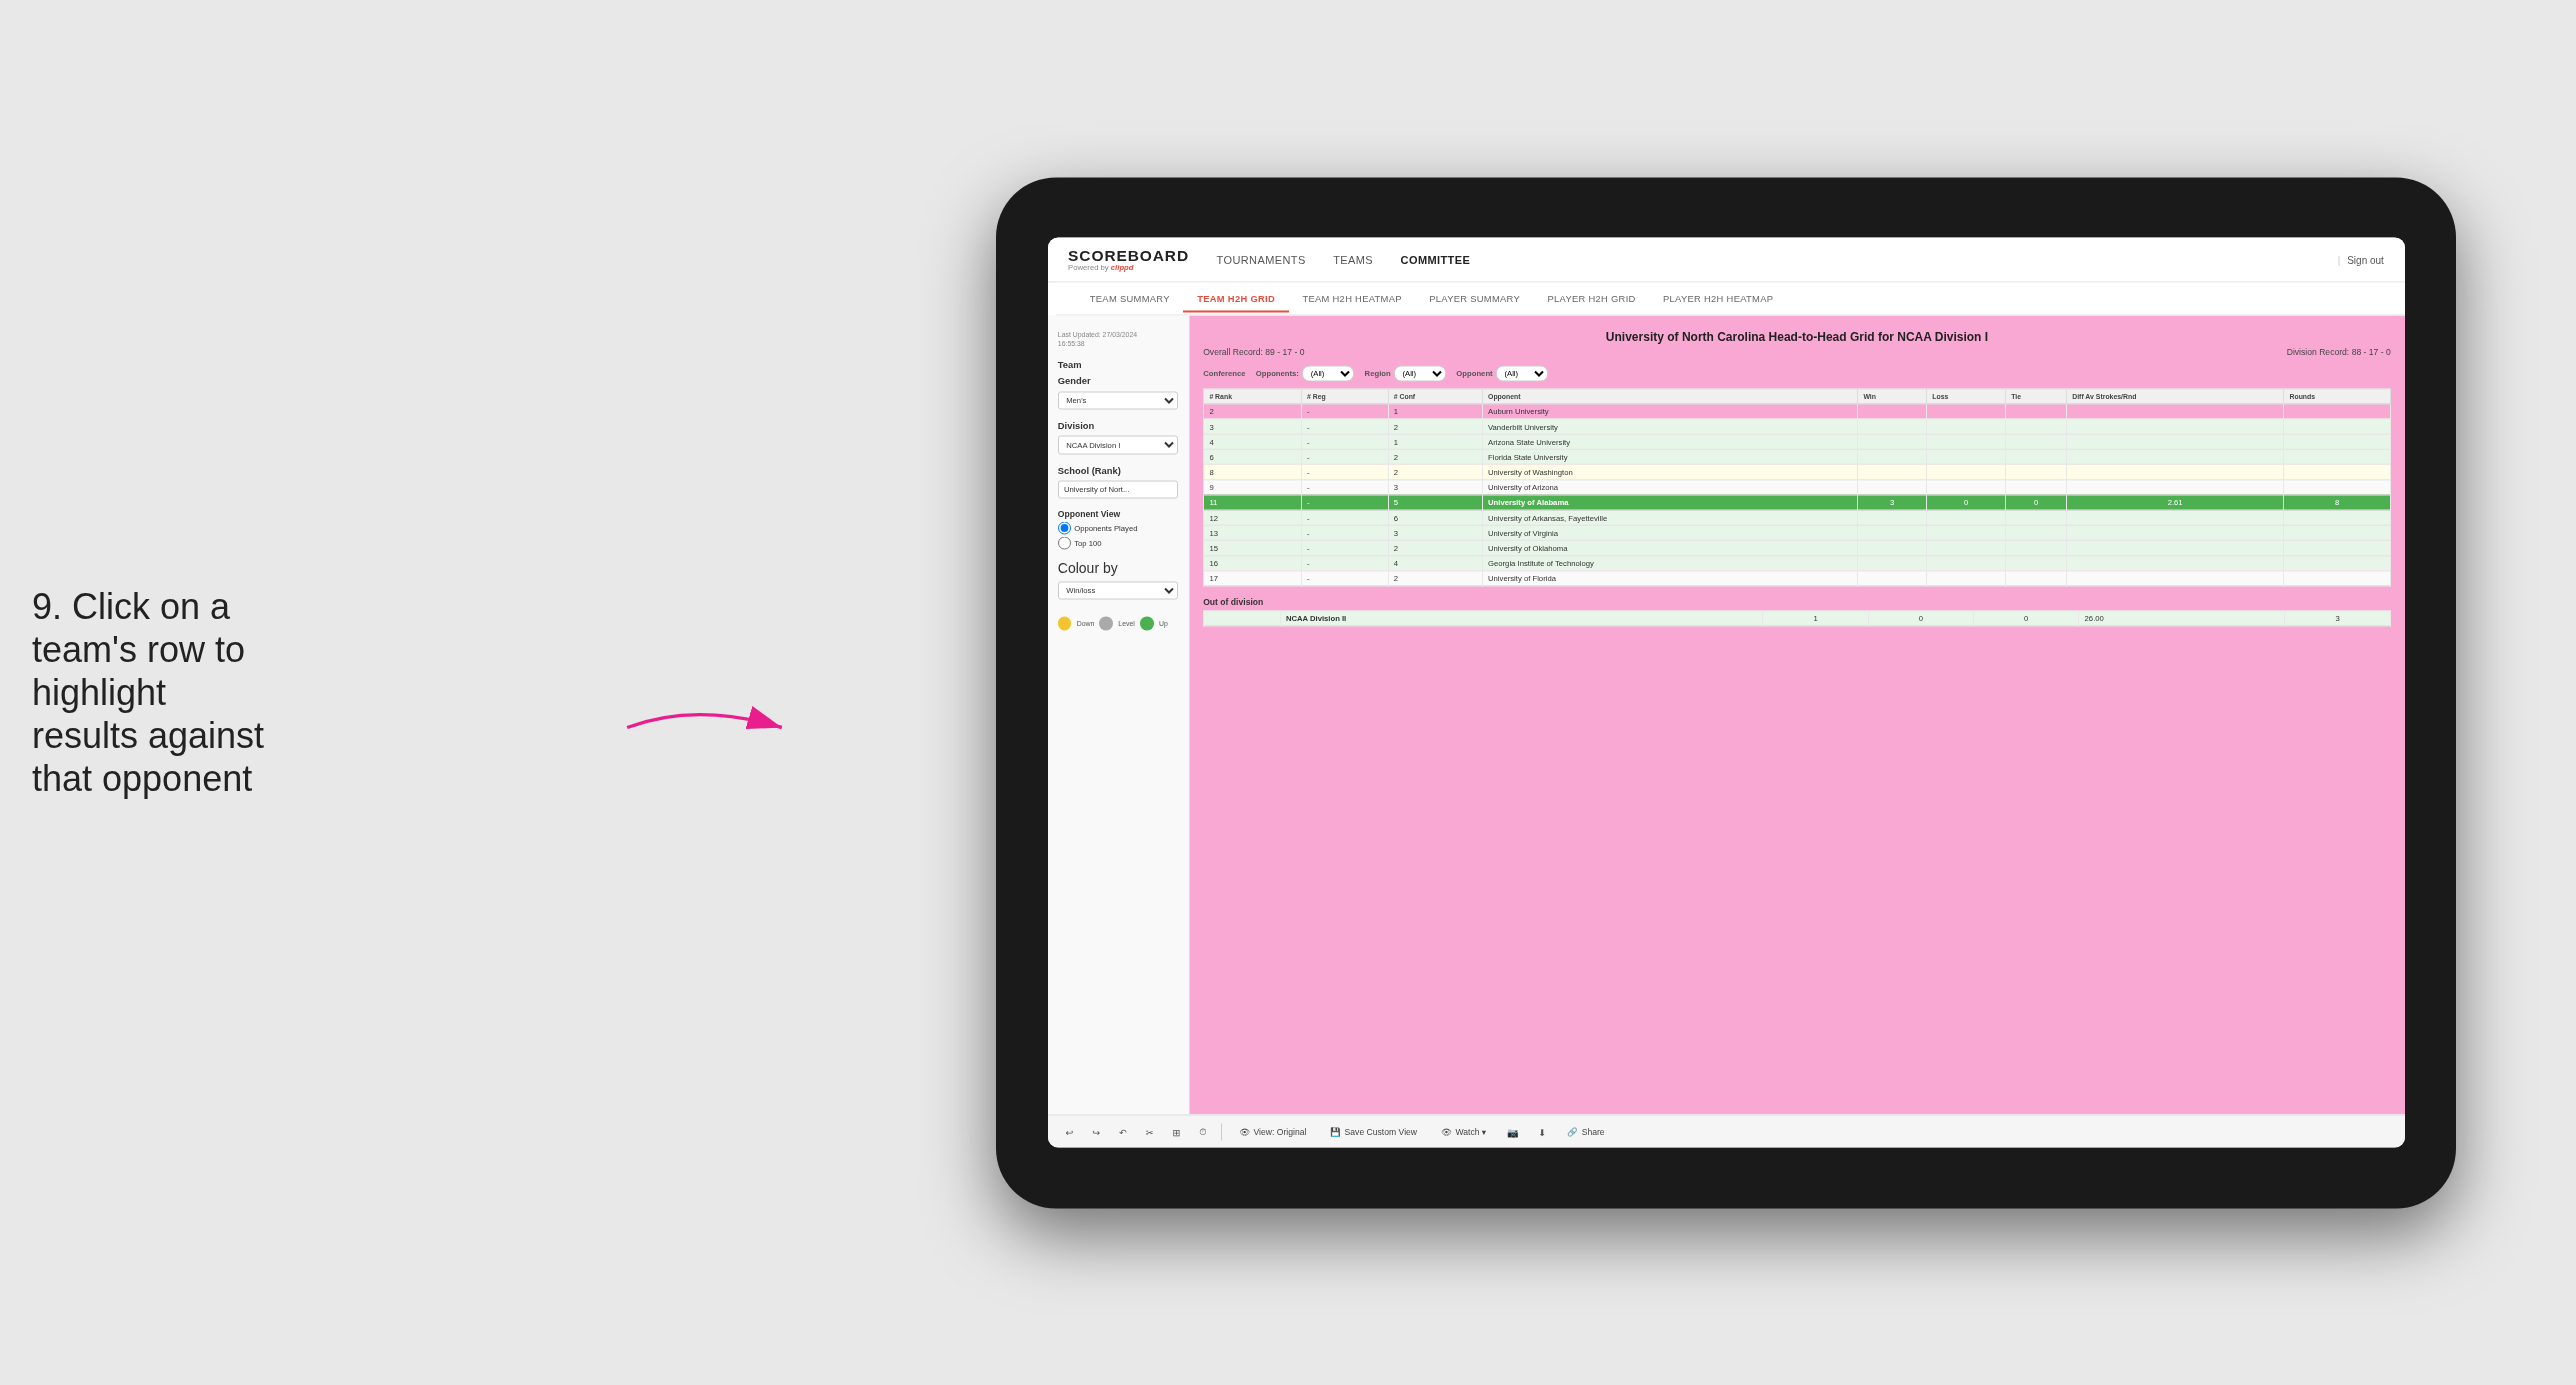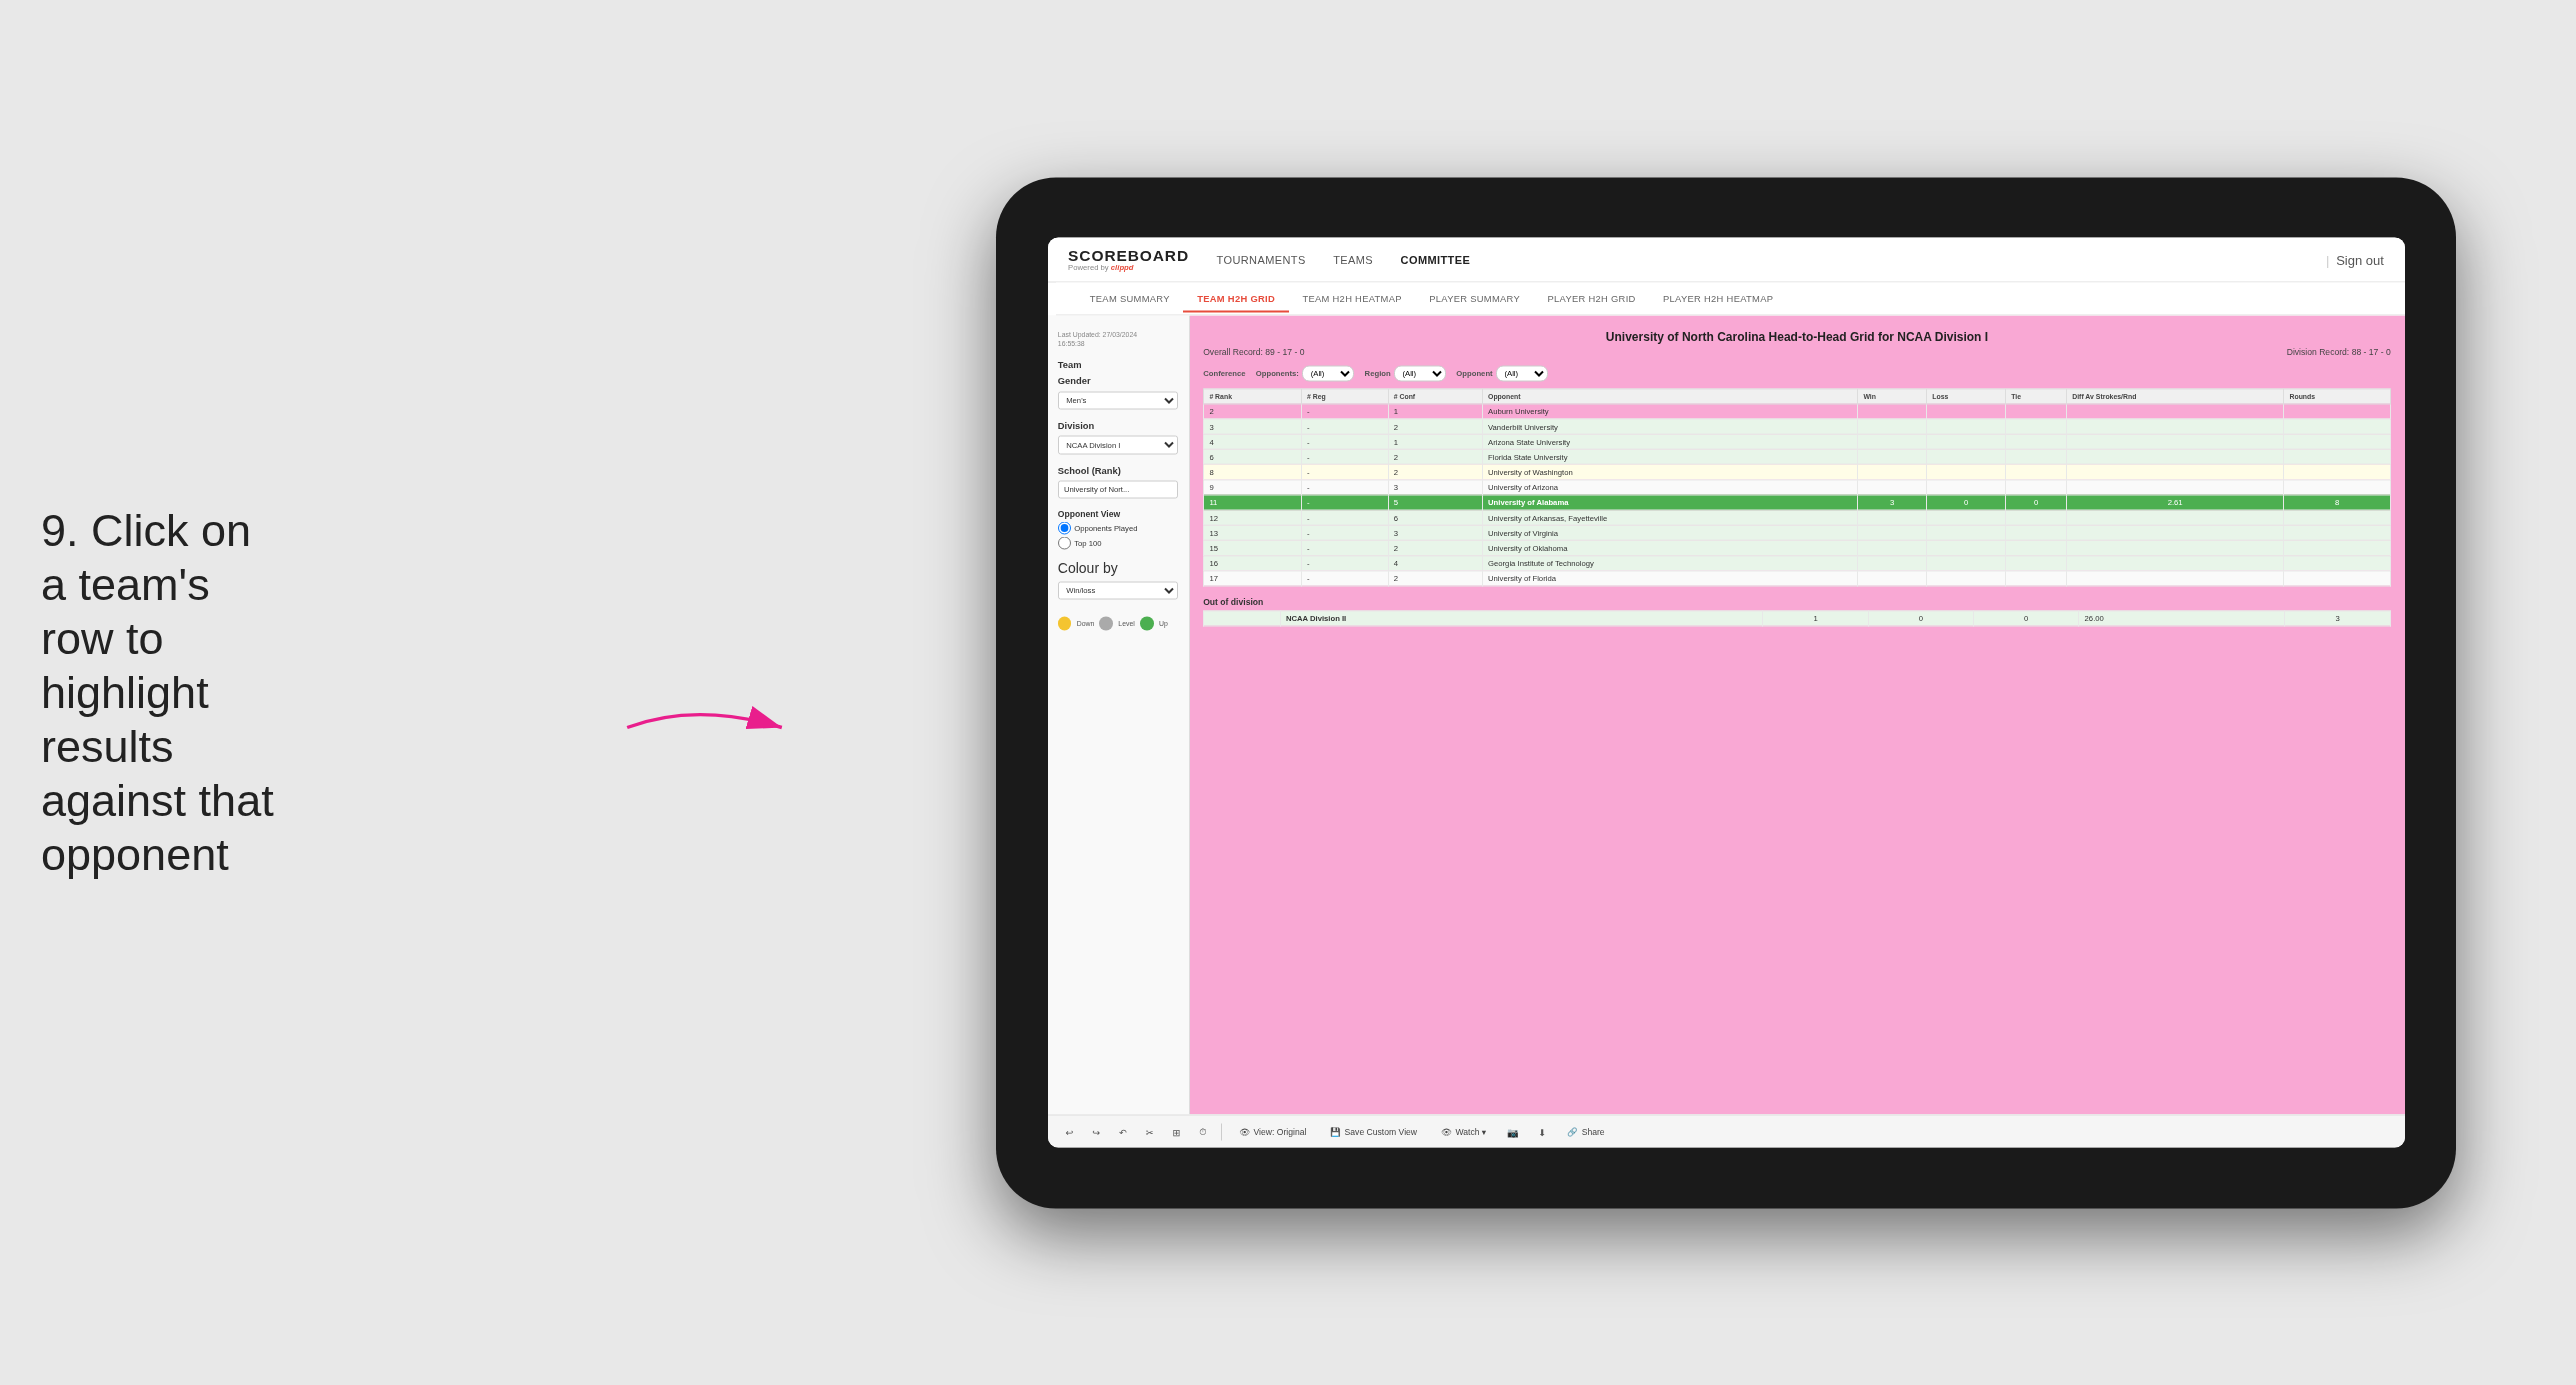--- a/index.html
+++ b/index.html
@@ -110,7 +110,7 @@
     }
 
     .nav-sign-out {
-      font-size: 13px;
+      font-size: 10px;
       color: #555;
       cursor: pointer;
       display: flex;

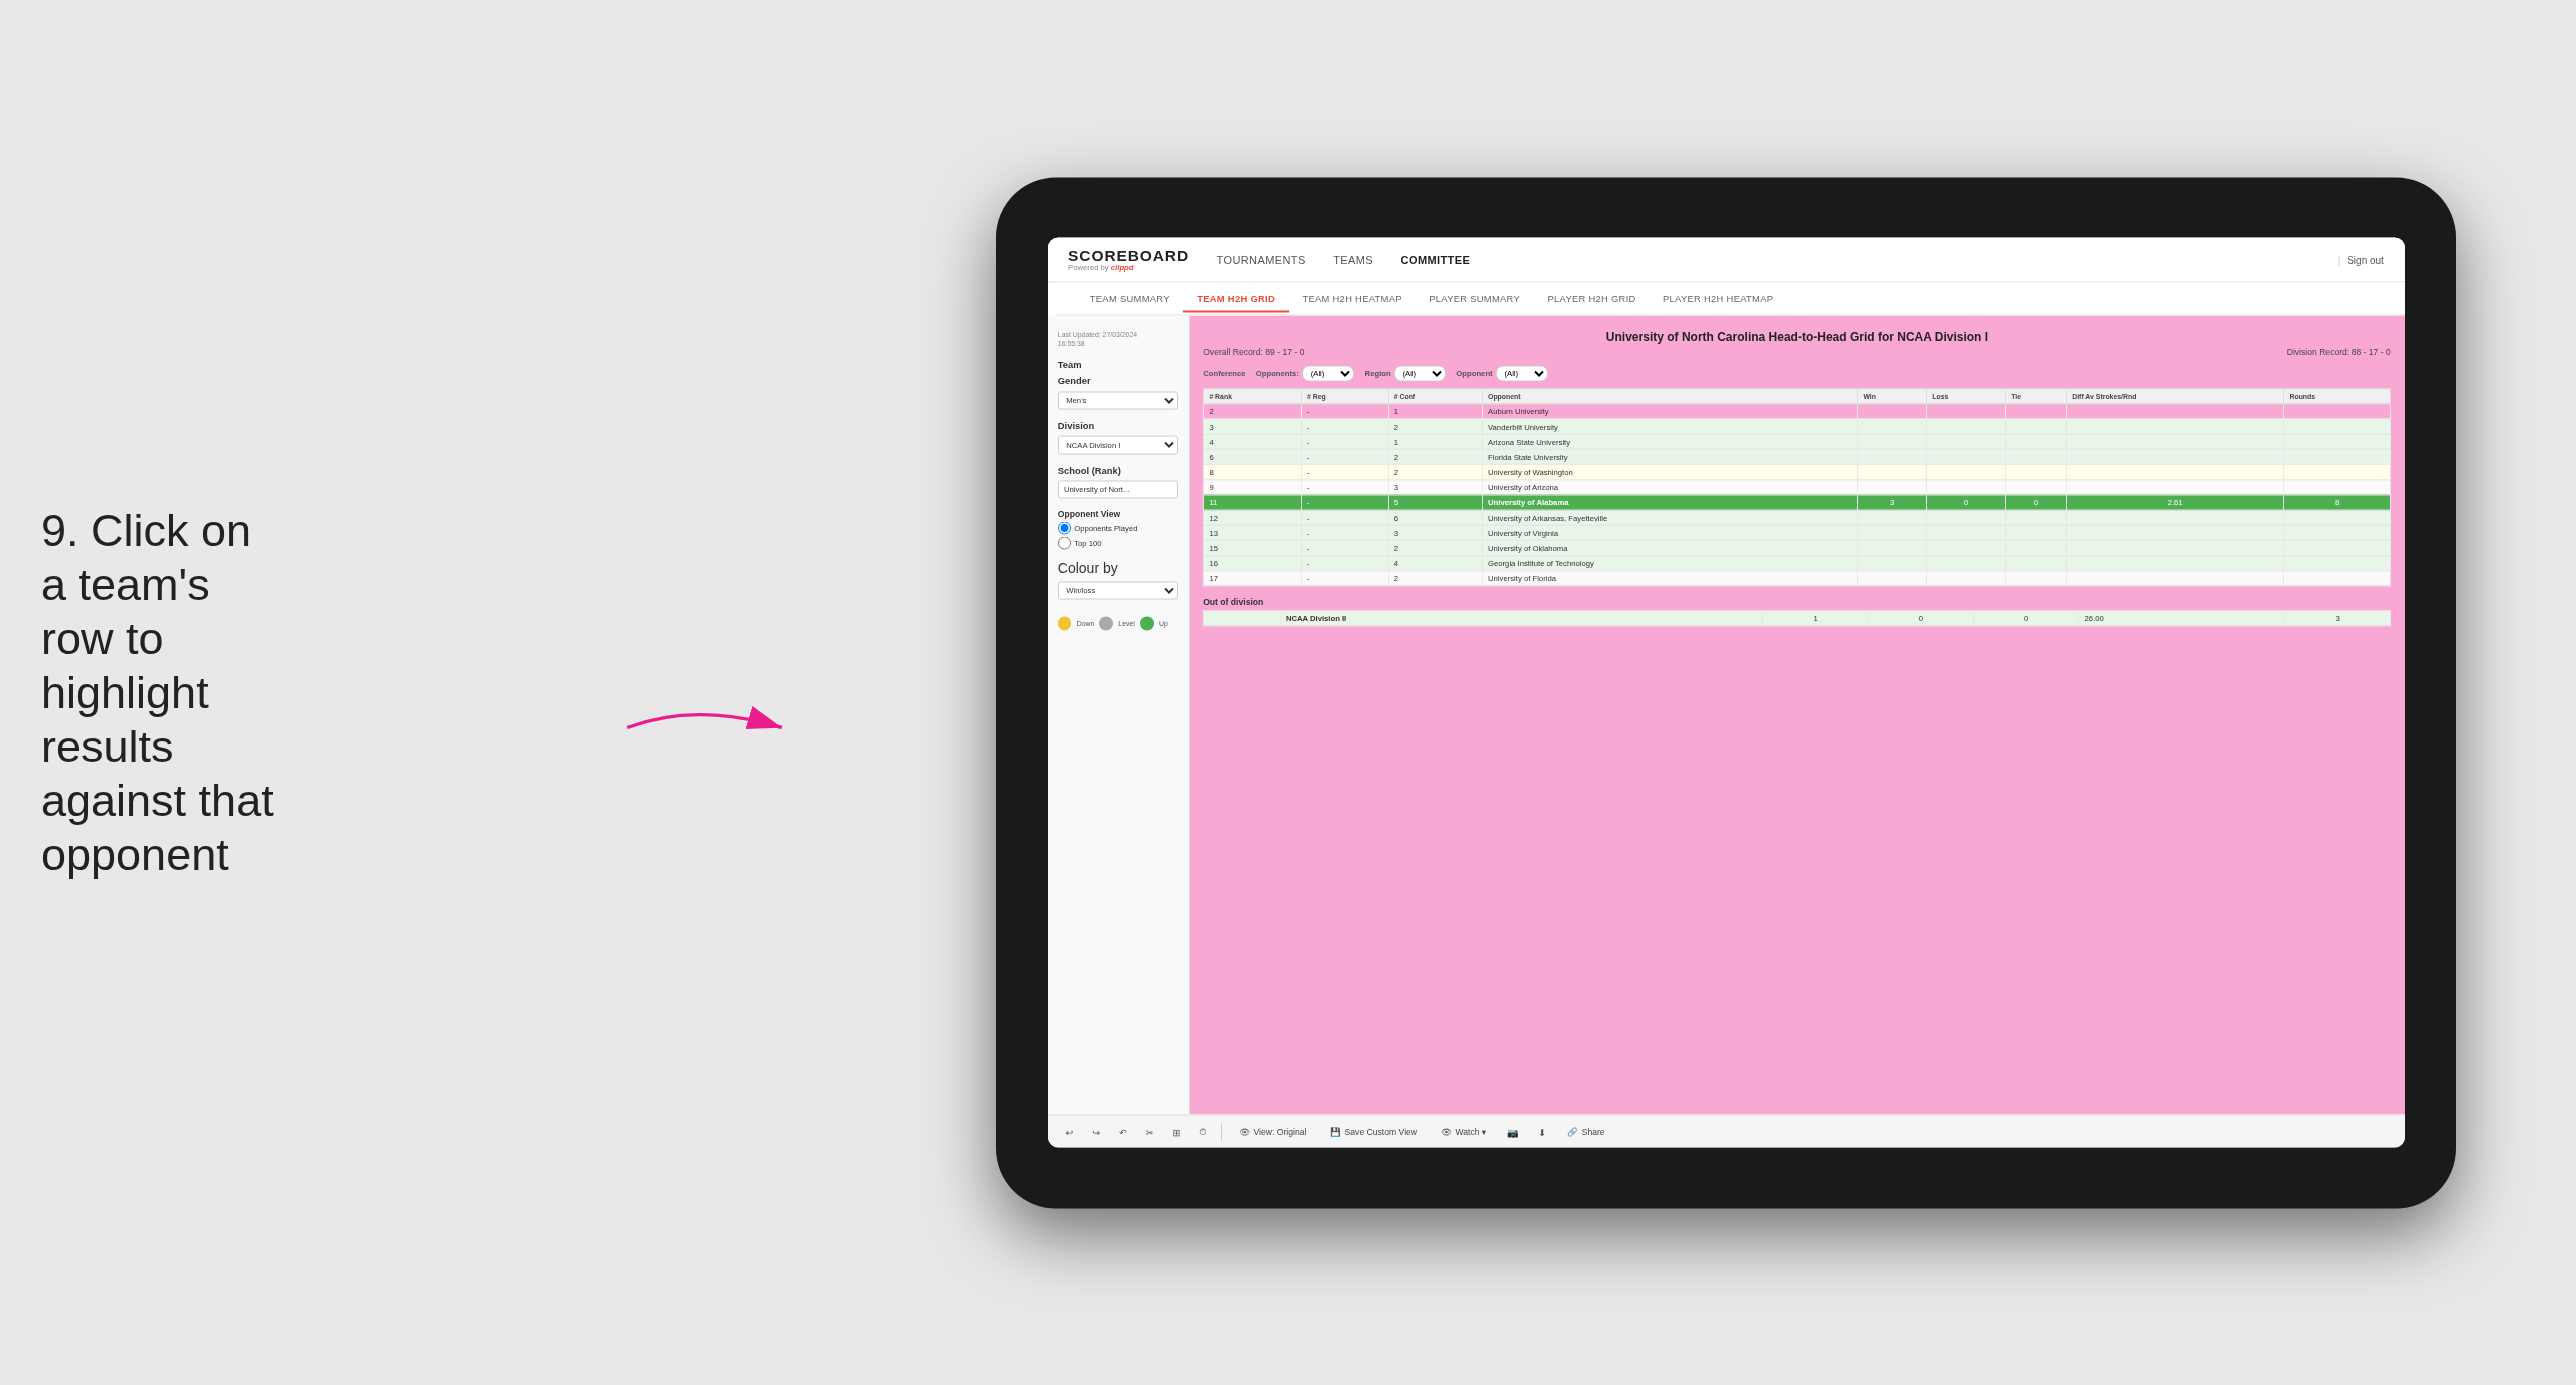--- a/index.html
+++ b/index.html
@@ -17,11 +17,11 @@
     
     .instruction-text {
       position: absolute;
-      left: 41px;
+      left: 32px;
       top: 50%;
       transform: translateY(-50%);
       width: 241px;
-      font-size: 45px;
+      font-size: 36px;
       font-weight: 400;
       color: #222;
       line-height: 1.2;

